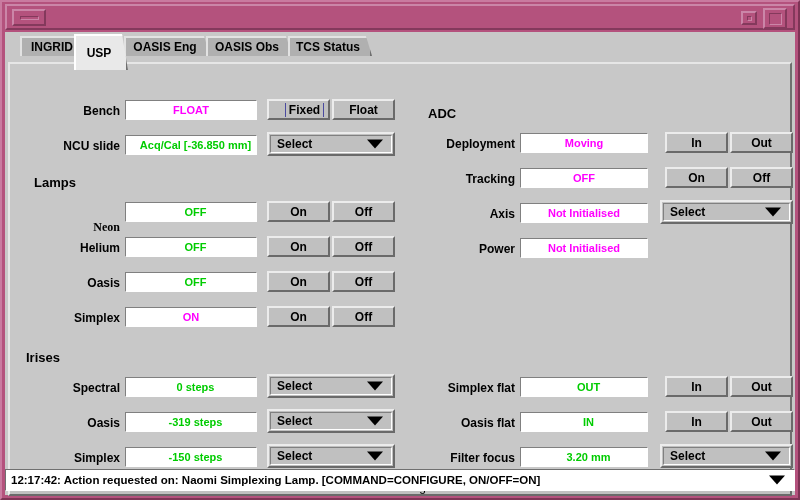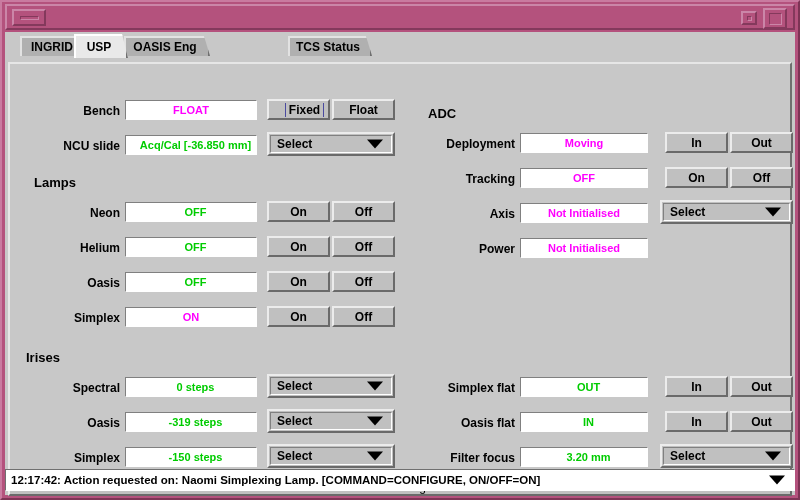--- a/index.html
+++ b/index.html
@@ -94,7 +94,7 @@
     padding-right:4px;
   }
   .tab.selected{
-    background:#e9e9e9;top:0;height:24px;
+    background:#e9e9e9;top:0;height:36px;
     border-top:2px solid #ffffff;
     border-left:2px solid #ffffff;
     border-right:2px solid #6f6f6f;

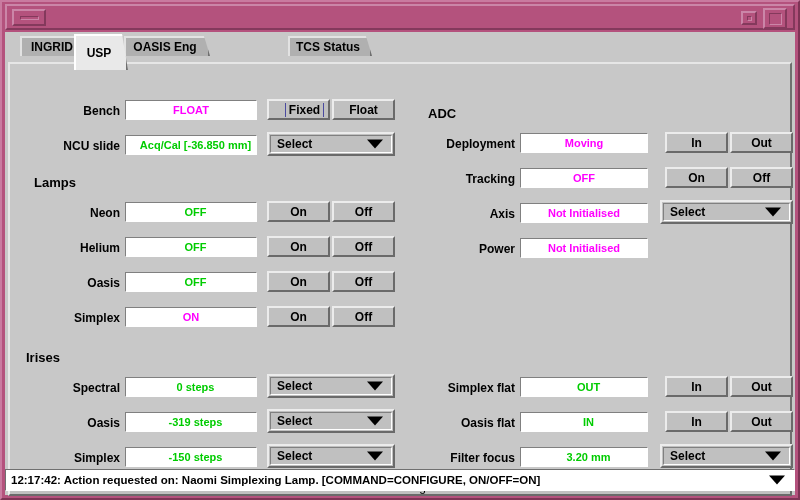--- a/index.html
+++ b/index.html
@@ -235,6 +235,9 @@
       <div class="tab" style="left:116px;width:86px;">
           <span>OASIS Eng</span>
         </div>
+      <div class="tab" style="left:198px;width:86px;">
+          <span>OASIS Obs</span>
+        </div>
       <div class="tab" style="left:280px;width:84px;">
           <span>TCS Status</span>
         </div>

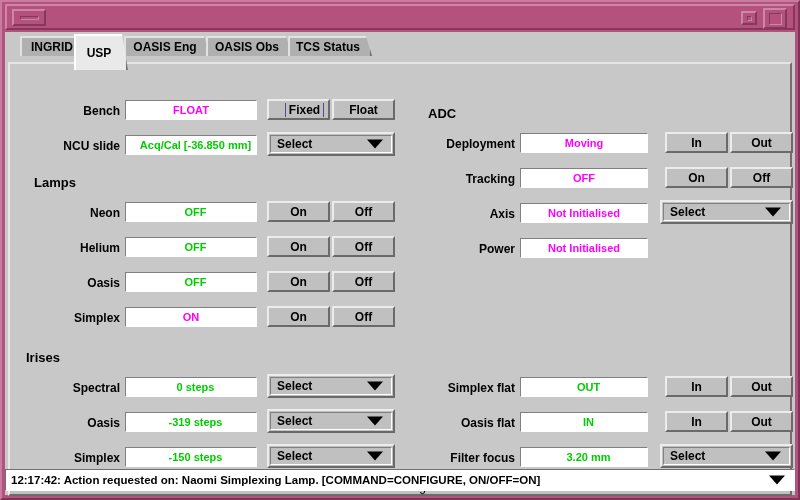--- a/index.html
+++ b/index.html
@@ -265,7 +265,7 @@
 
       <div class="section-title" style="left:24px;top:111px;">Lamps</div>
 
-      <div class="row-label" style="left:30px;top:142px;width:80px;">Neon</div>
+      <div class="row-label" style="left:30px;top:156px;width:80px;font-family:Liberation Serif, serif;">Neon</div>
       <div class="value-field val-green" style="left:115px;top:138px;width:132px;">OFF</div>
       <div class="btn" style="left:257px;top:137px;width:63px;">
           <span class="lbl">On</span>

